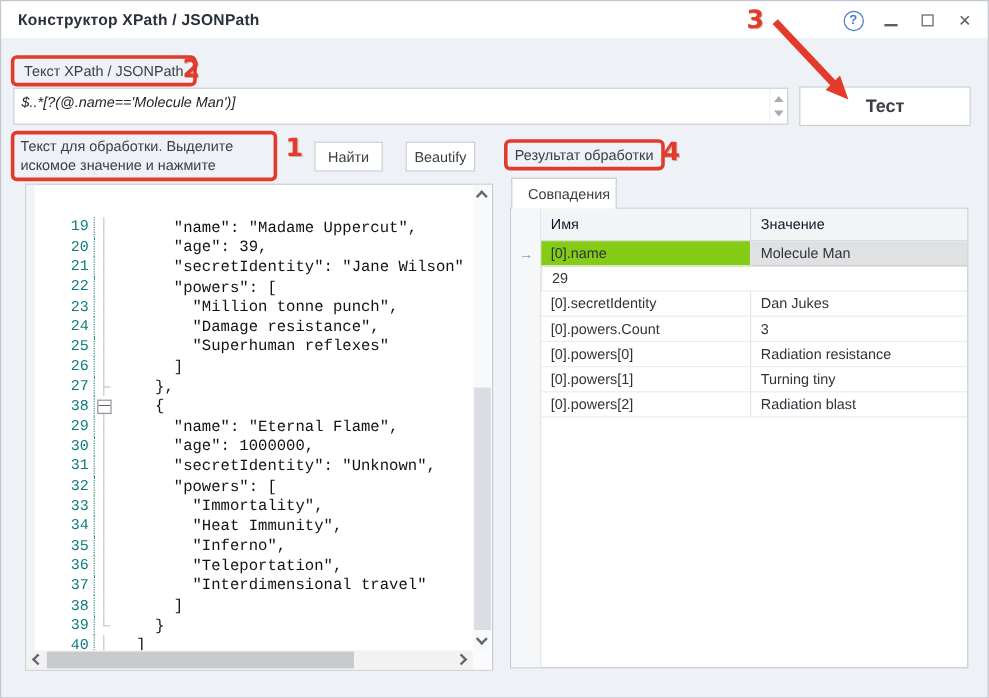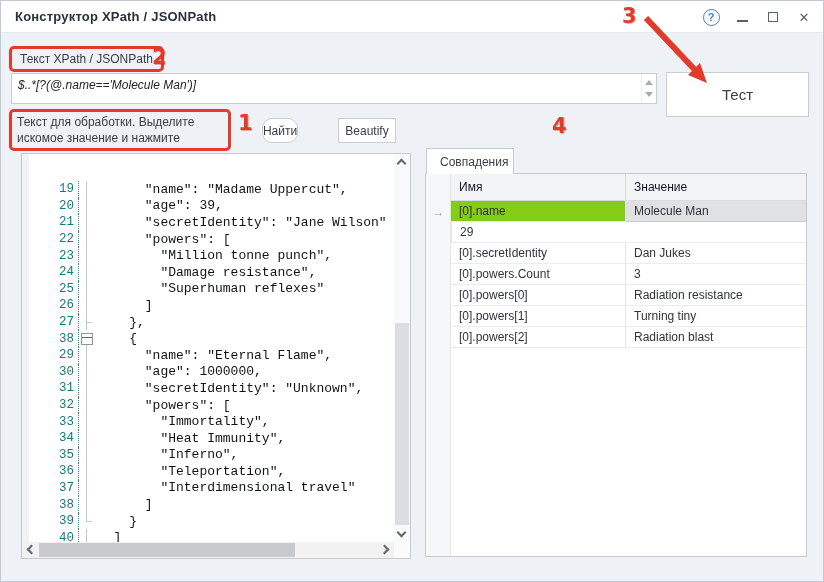--- a/index.html
+++ b/index.html
@@ -47,7 +47,7 @@
 
   .btn { position:absolute; background:#fff; border:1px solid #c9ced4; color:#3a4046;
          display:flex; align-items:center; justify-content:center; cursor:default; }
-  #btn-test { left:665px; top:71px; width:143px; height:45px; font-size:15px; }
+  #btn-test { left:665px; top:71px; width:143px; height:33px; font-size:15px;font-weight:bold; }
   #btn-find { left:261px; top:117px; width:36px; height:25px; font-size:12px;border-radius:10px; }
   #btn-beautify { left:337px; top:117px; width:58px; height:25px; font-size:12px; }
 

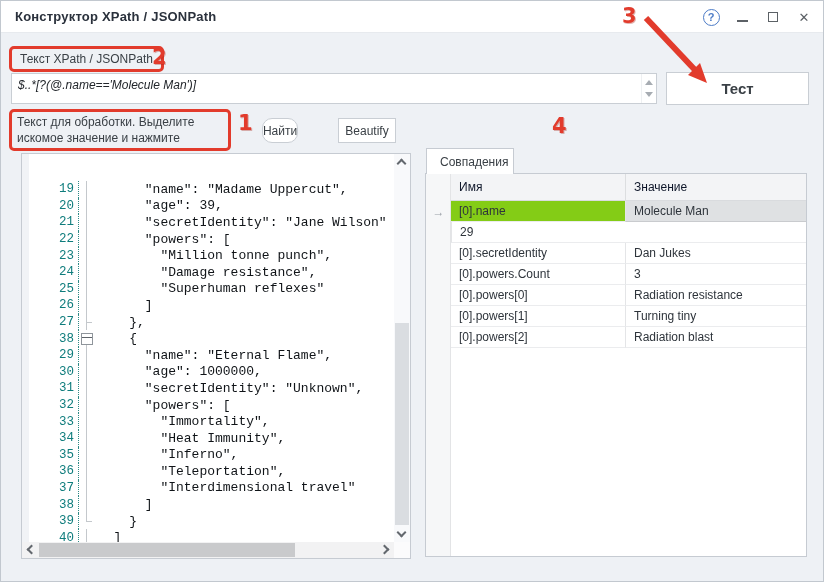--- a/index.html
+++ b/index.html
@@ -48,7 +48,7 @@
   .btn { position:absolute; background:#fff; border:1px solid #c9ced4; color:#3a4046;
          display:flex; align-items:center; justify-content:center; cursor:default; }
   #btn-test { left:665px; top:71px; width:143px; height:33px; font-size:15px;font-weight:bold; }
-  #btn-find { left:261px; top:117px; width:36px; height:25px; font-size:12px;border-radius:10px; }
+  #btn-find { left:261px; top:117px; width:57px; height:25px; font-size:12px; }
   #btn-beautify { left:337px; top:117px; width:58px; height:25px; font-size:12px; }
 
   

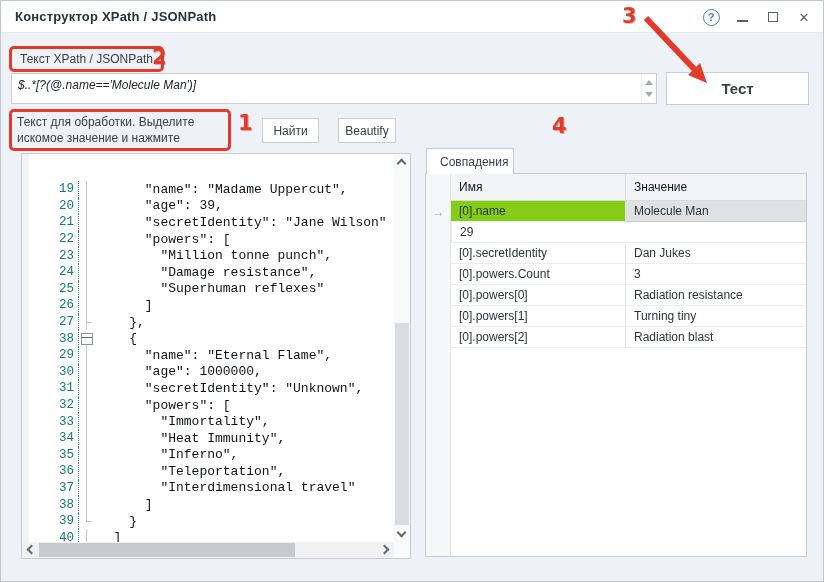--- a/index.html
+++ b/index.html
@@ -158,6 +158,7 @@
   <div class="btn" id="btn-find">Найти</div>
   <div class="btn" id="btn-beautify">Beautify</div>
 
+  <div class="red-box" id="box4">Результат обработки</div>
   <div class="red-digit" id="digit4">4</div>
 
   <div class="editor">

